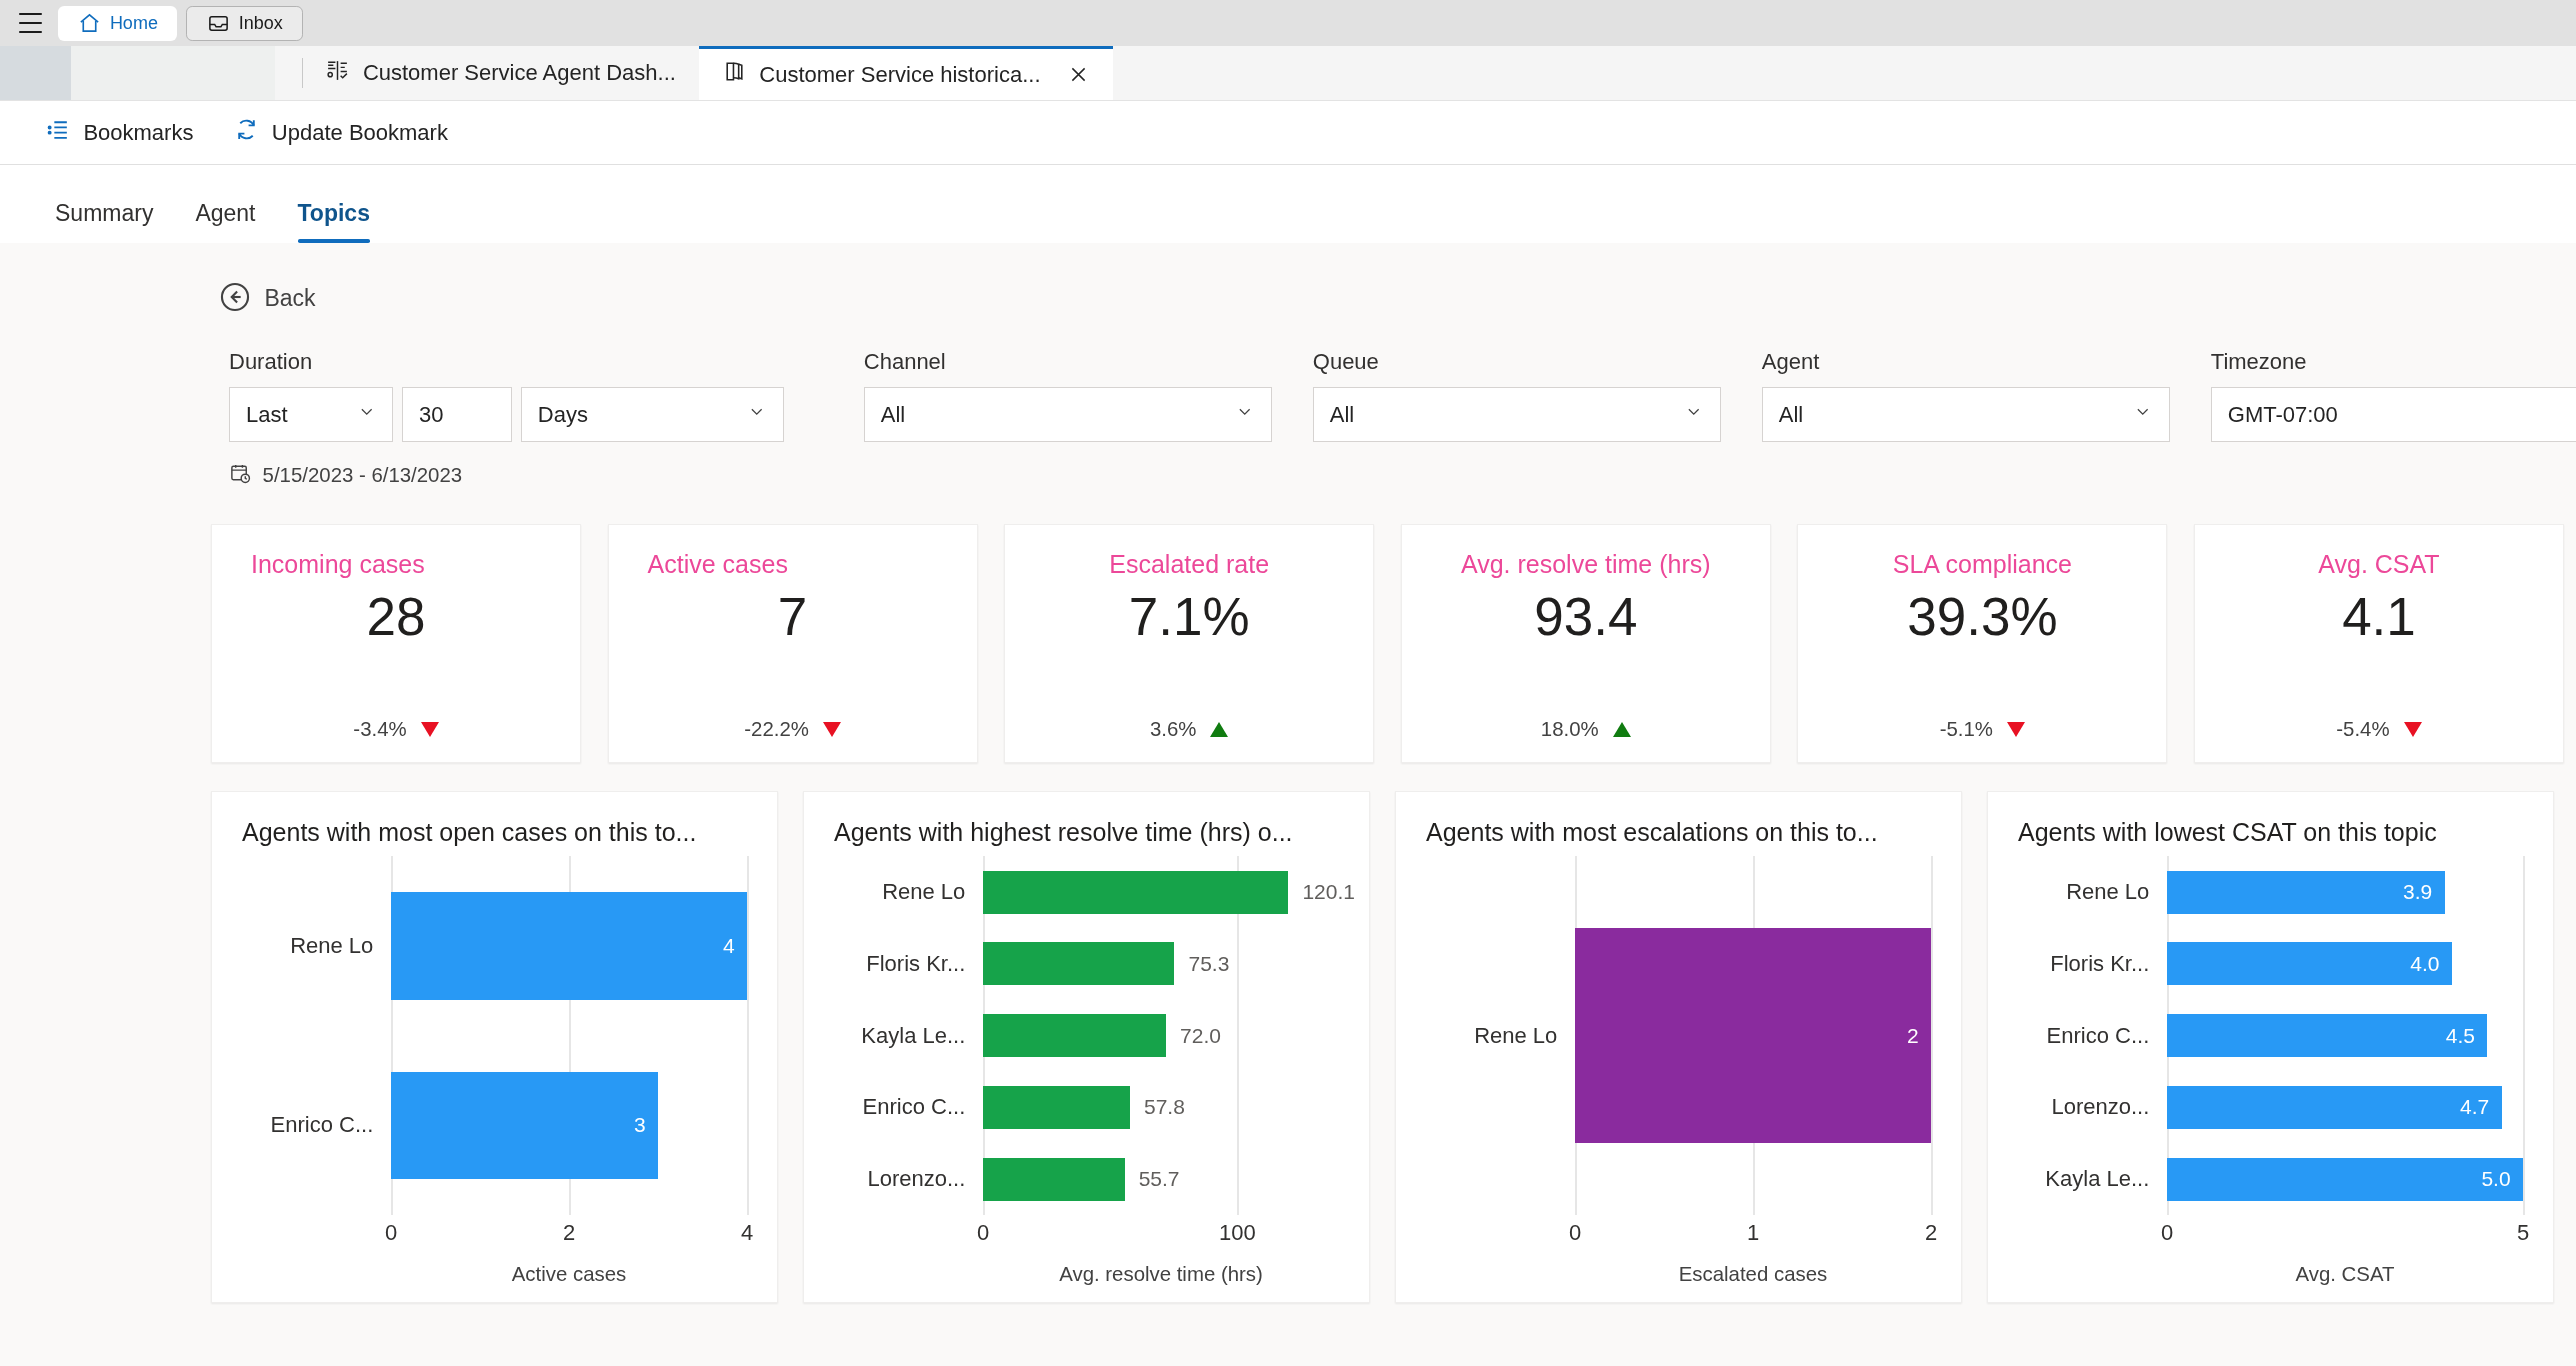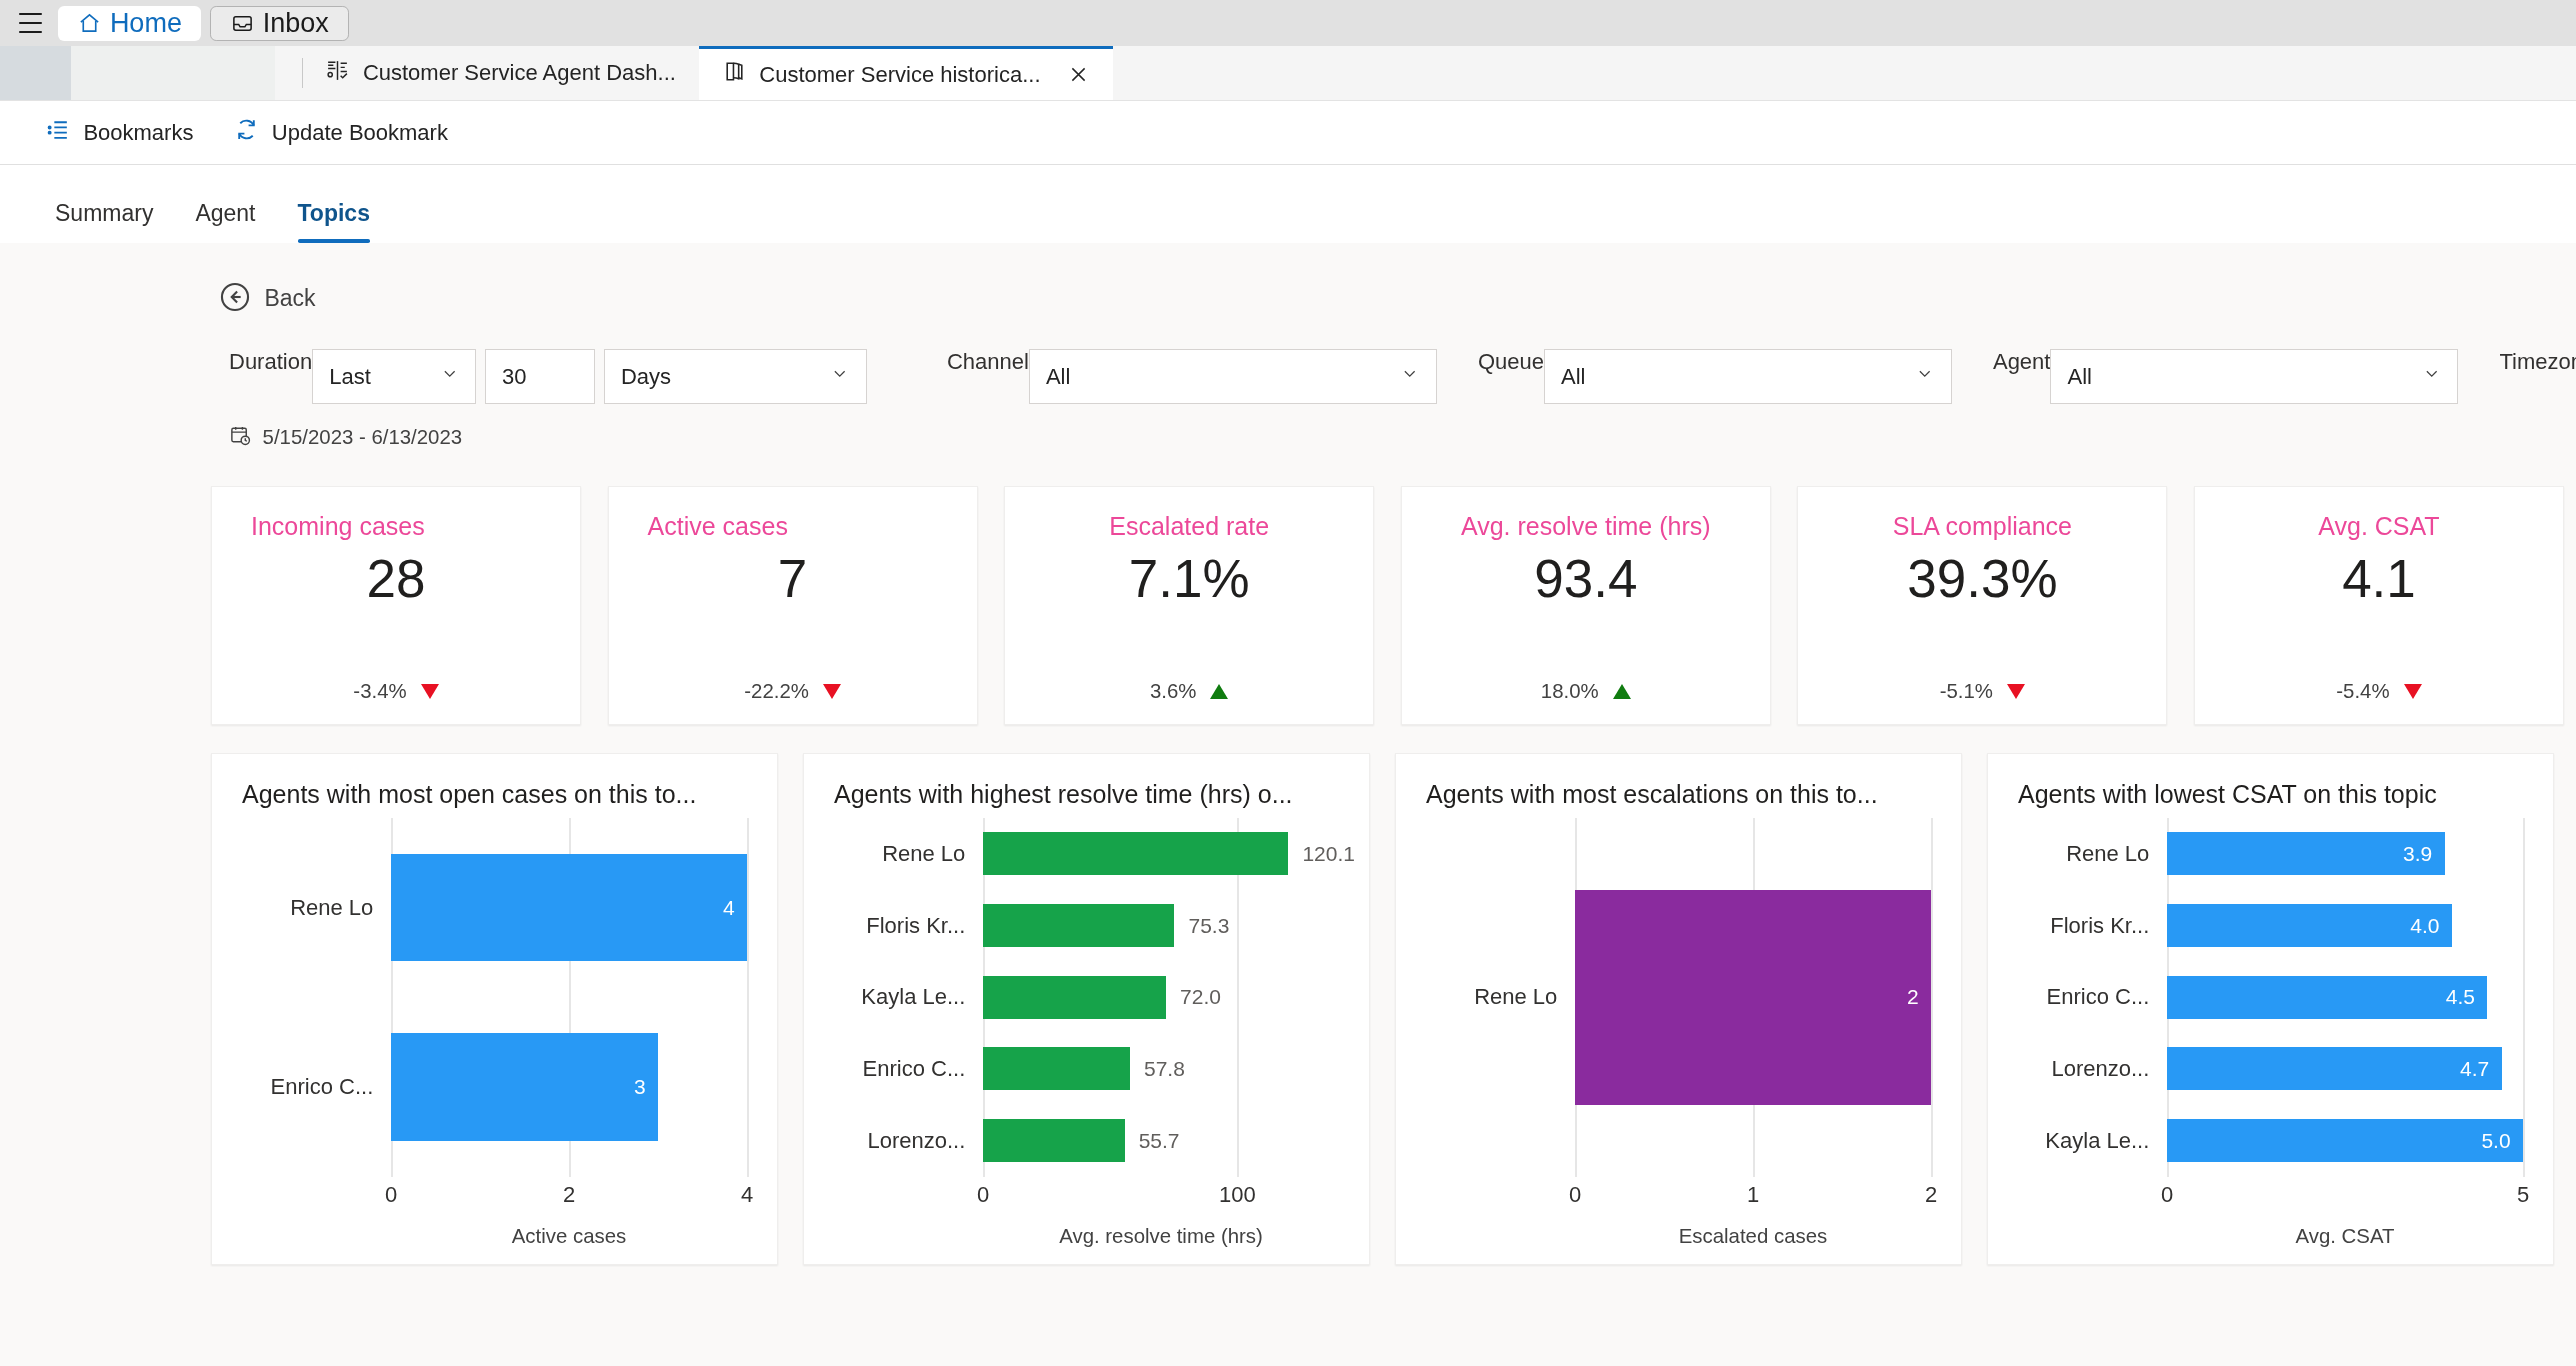--- a/index.html
+++ b/index.html
@@ -21,7 +21,7 @@
   .hamburger span { display: block; width: 23px; height: 2.7px; background: #1b1b1b; border-radius: 0.9px; }
   .chrome-tab {
     height: 35px; display: flex; align-items: center; gap: 8.9px;
-    padding: 0 19.5px; border-radius: 6.2px; font-size: 27px; cursor: pointer;
+    padding: 0 19.5px; border-radius: 6.2px; font-size: 18px; cursor: pointer;
   }
   .chrome-tab.active { background: #ffffff; color: #0f6cbd; }
   .chrome-tab.inactive { background: #ebebeb; border: 0.9px solid #b3b3b3; color: #1b1b1b; }

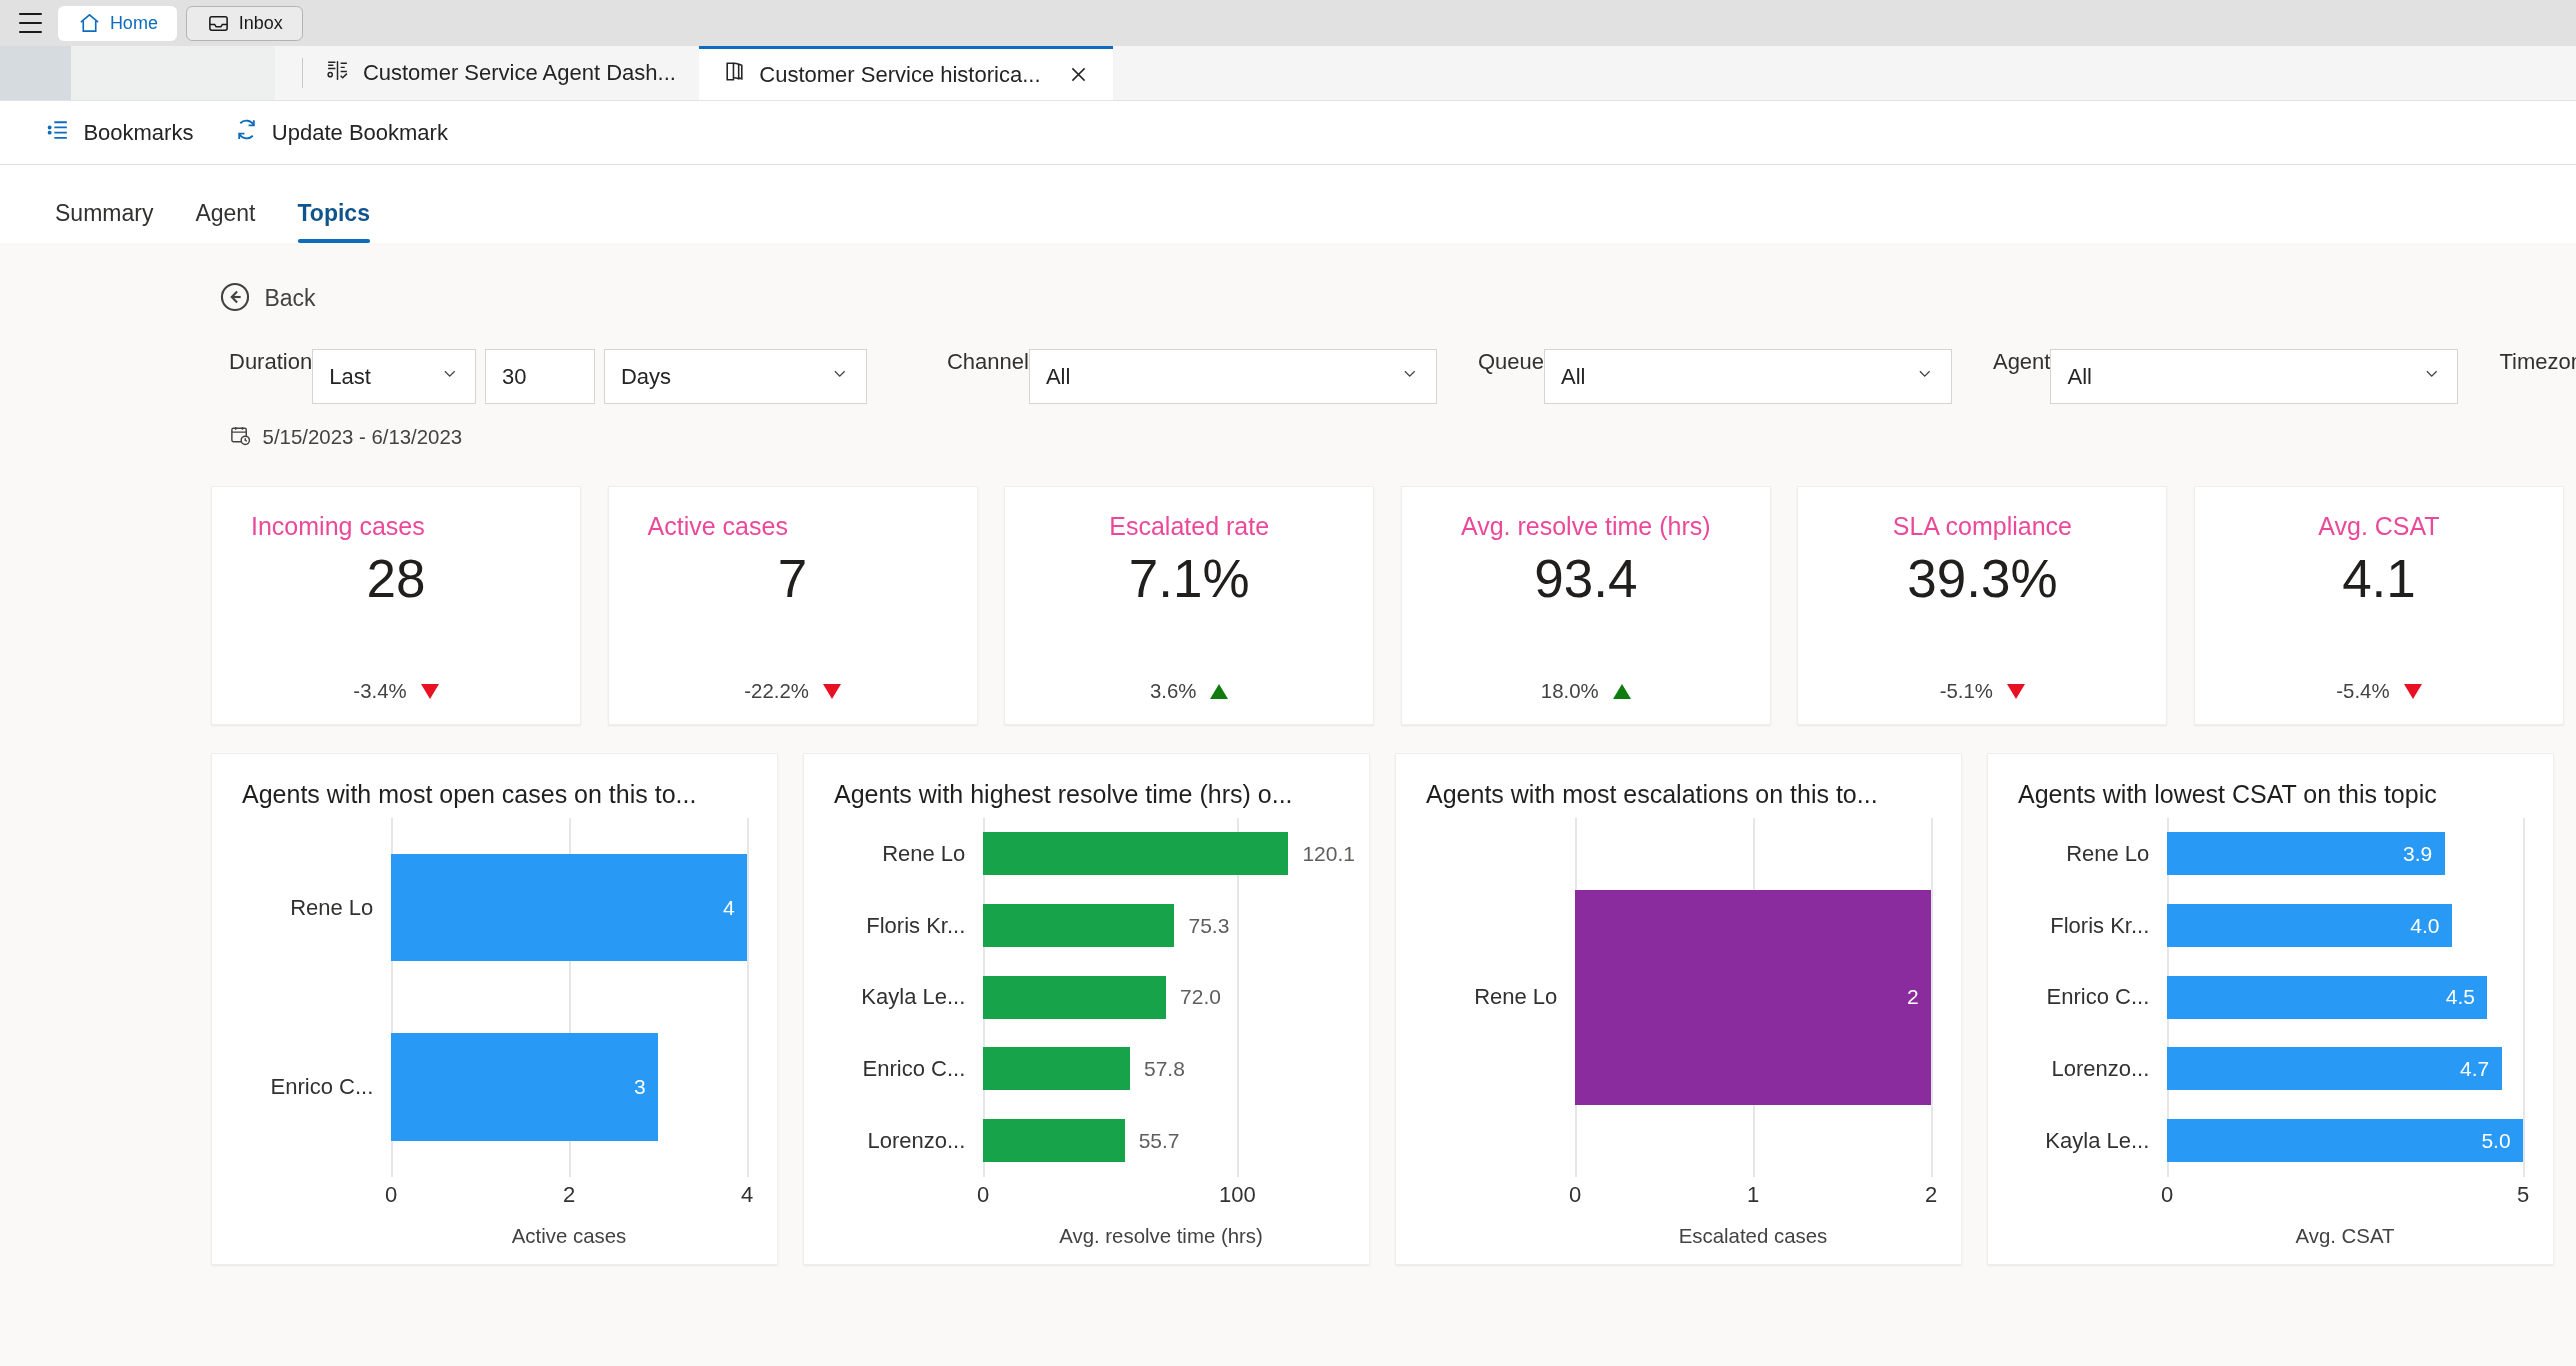--- a/index.html
+++ b/index.html
@@ -62,7 +62,7 @@
   .page-title { font-size: 39px; color: #201f1e; margin-left: 19.5px; }
 
   .filters { display: flex; padding: 32px 0 0 229px; gap: 0; }
-  .fgroup { display: flex; flex-direction: row; }
+  .fgroup { display: flex; flex-direction: column; }
   .flabel { font-size: 22px; color: #323130; margin-bottom: 12.4px; }
   .frow { display: flex; gap: 8.9px; }
   .fctl { height: 55px; background: #ffffff; border: 0.9px solid #d6d3d1;

